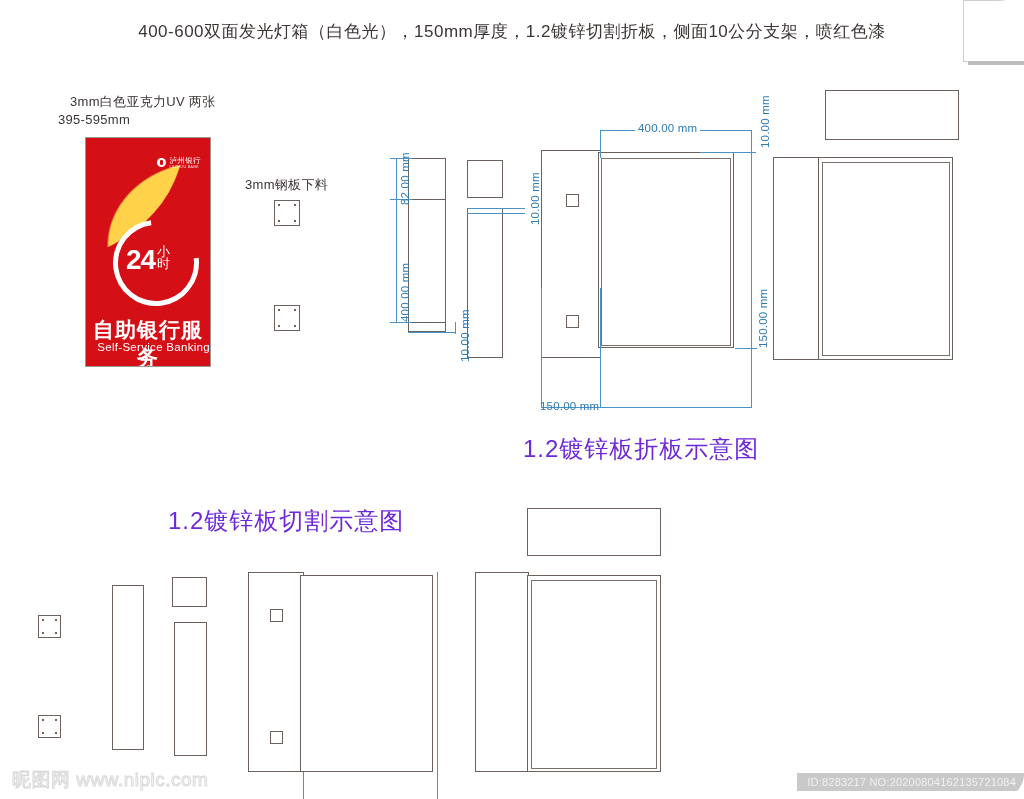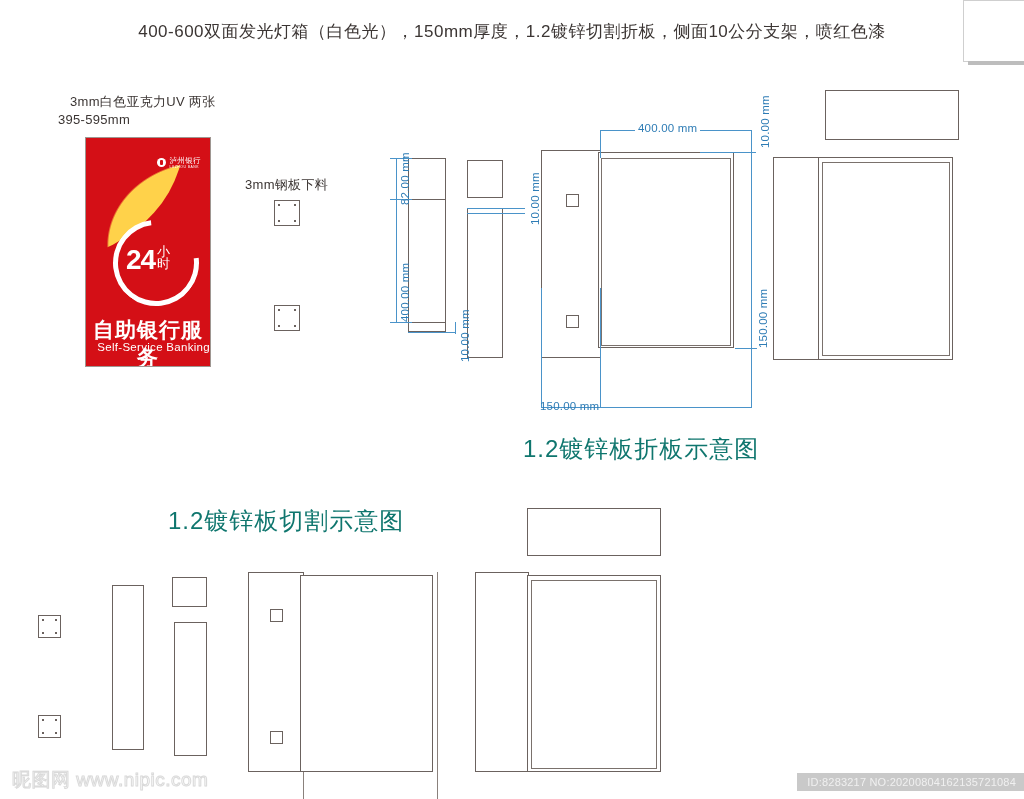--- a/index.html
+++ b/index.html
@@ -16,6 +16,7 @@
     height: 799px;
     background: #ffffff;
     overflow: hidden;
+    border-radius: 25px;
   }
 
   

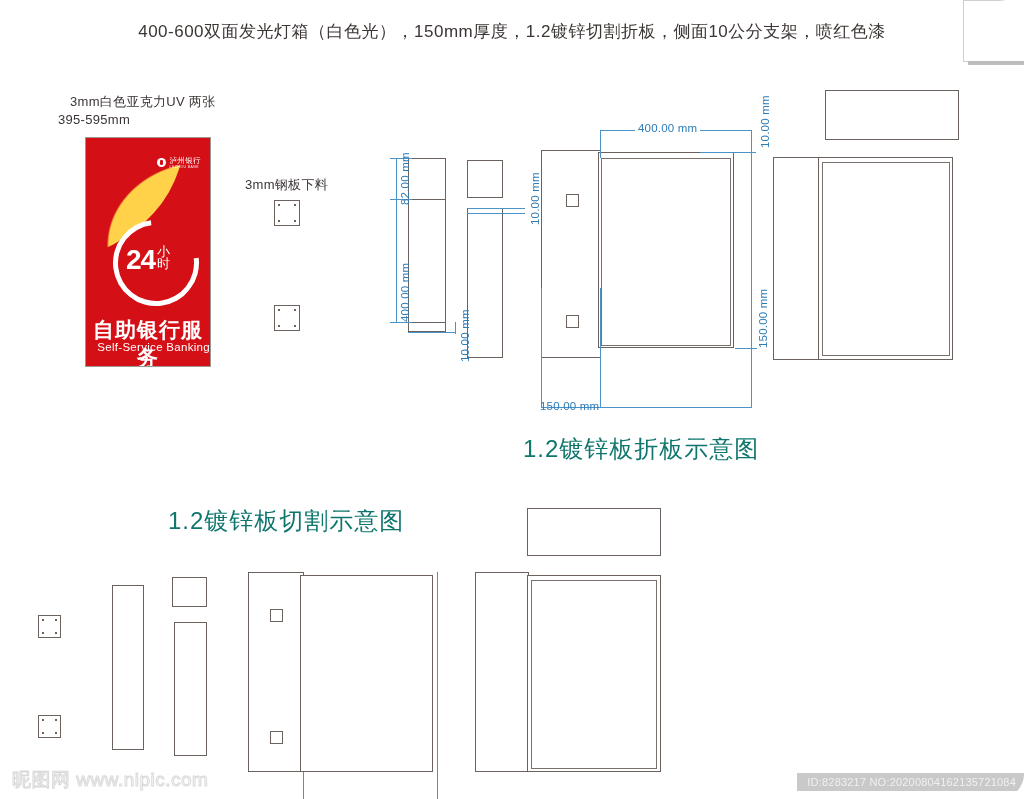--- a/index.html
+++ b/index.html
@@ -44,7 +44,7 @@
   .section-title {
     position: absolute;
     font-size: 24px;
-    color: #0f766e;
+    color: #6d28d9;
     white-space: nowrap;
     letter-spacing: 1px;
   }

